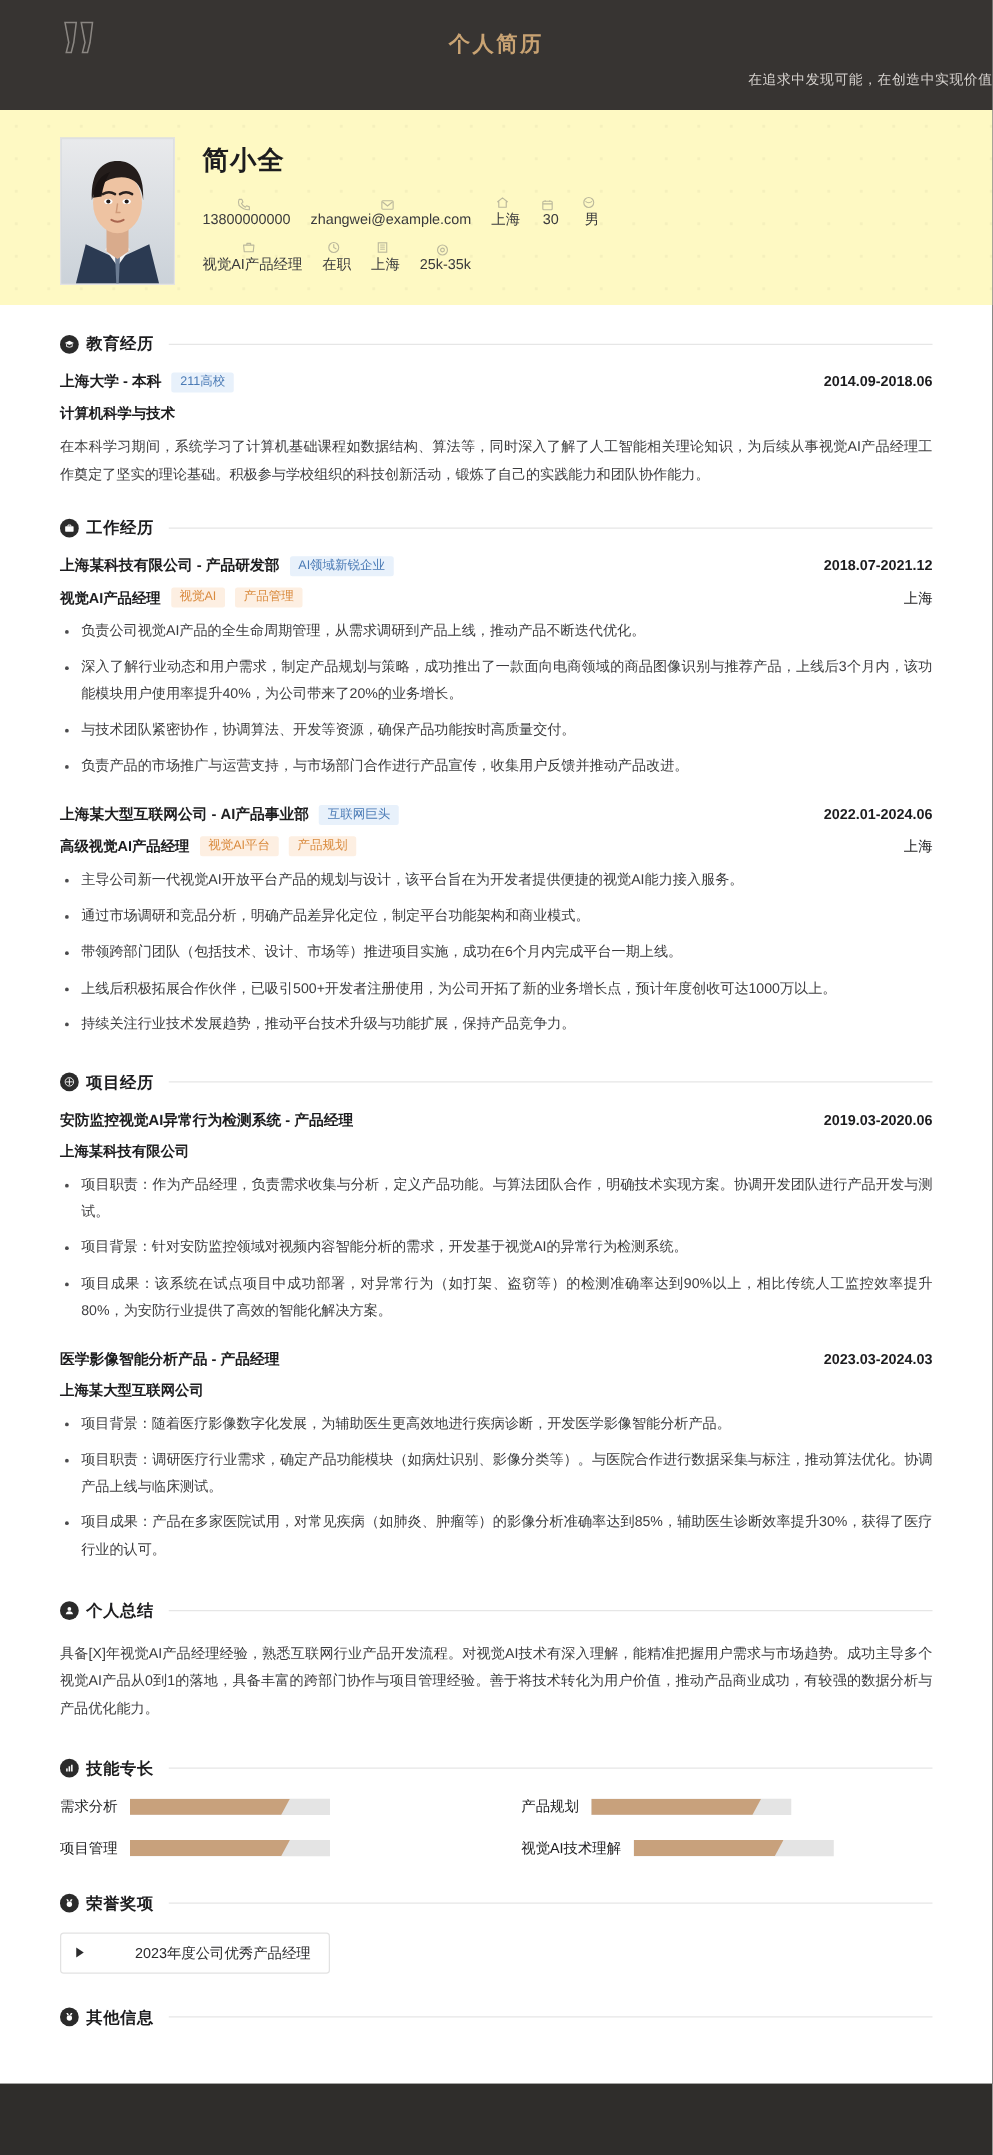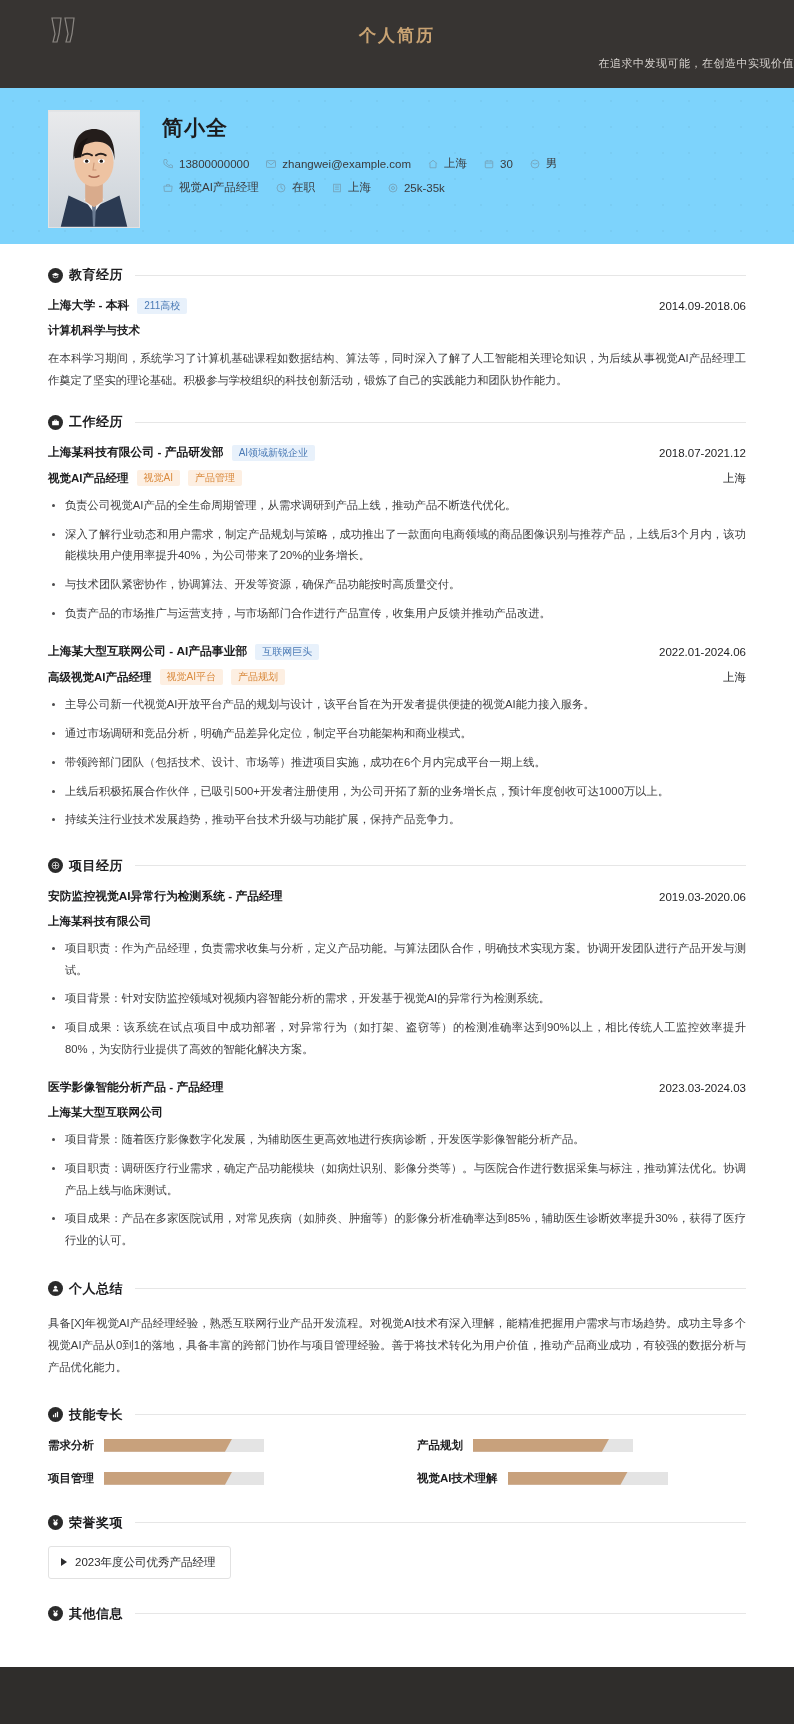--- a/index.html
+++ b/index.html
@@ -50,7 +50,7 @@
   .profile {
     display: flex;
     padding: 22px 48px 16px 48px;
-    background: #7dd3fc;
+    background: #fef9c3;
     position: relative;
   }
   .profile::before{

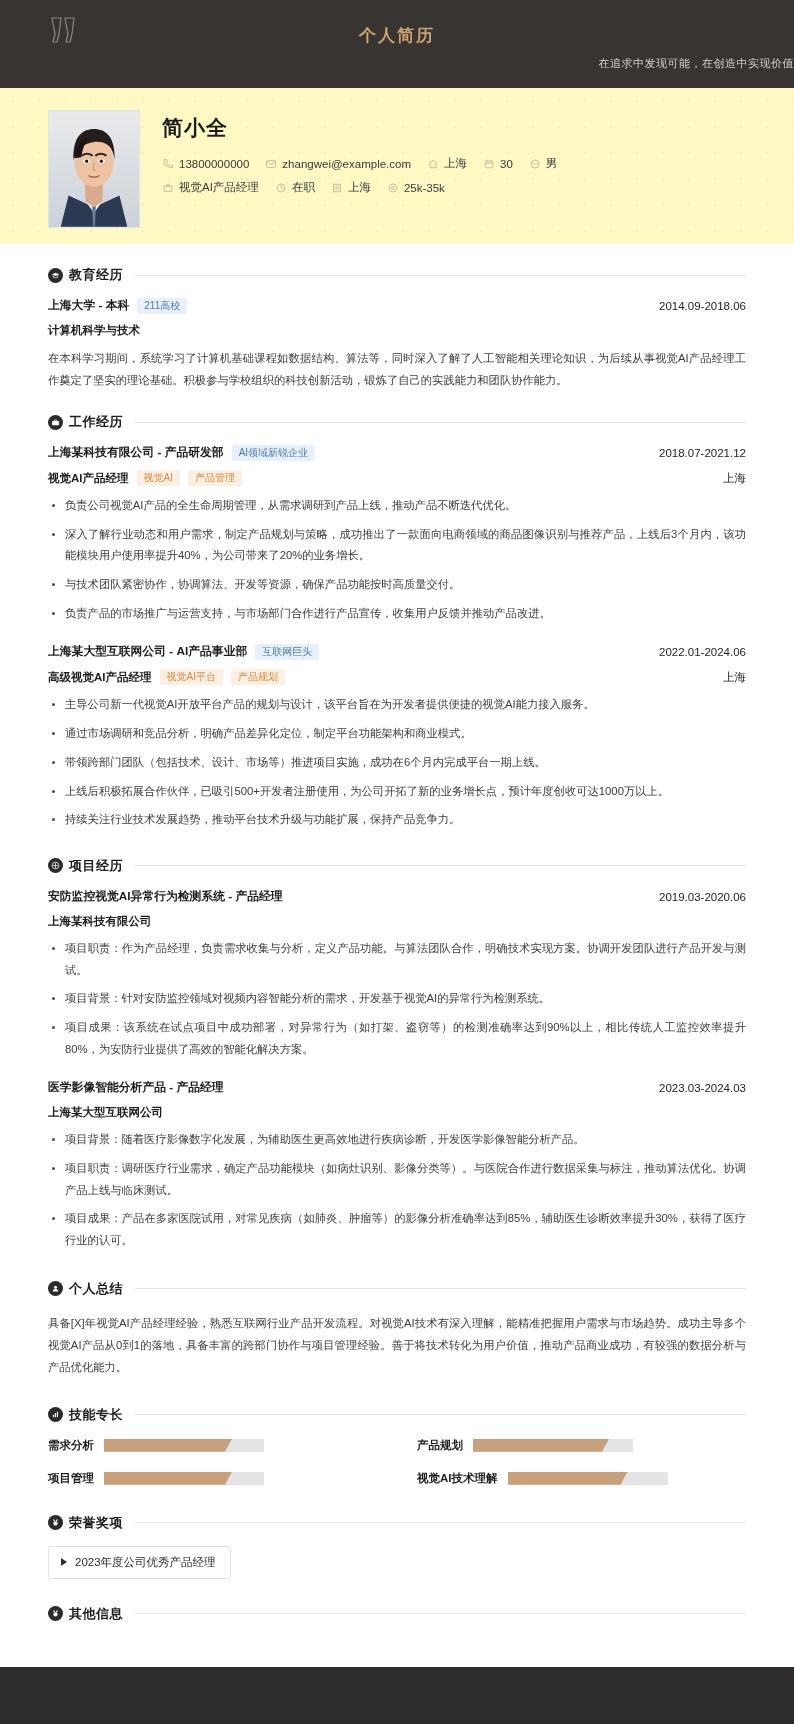--- a/index.html
+++ b/index.html
@@ -96,6 +96,7 @@
     align-items: center;
     margin-right: 16px;
     white-space: nowrap;
+    flex-direction: column;
   }
   .p-item .ic {
     display:inline-block;

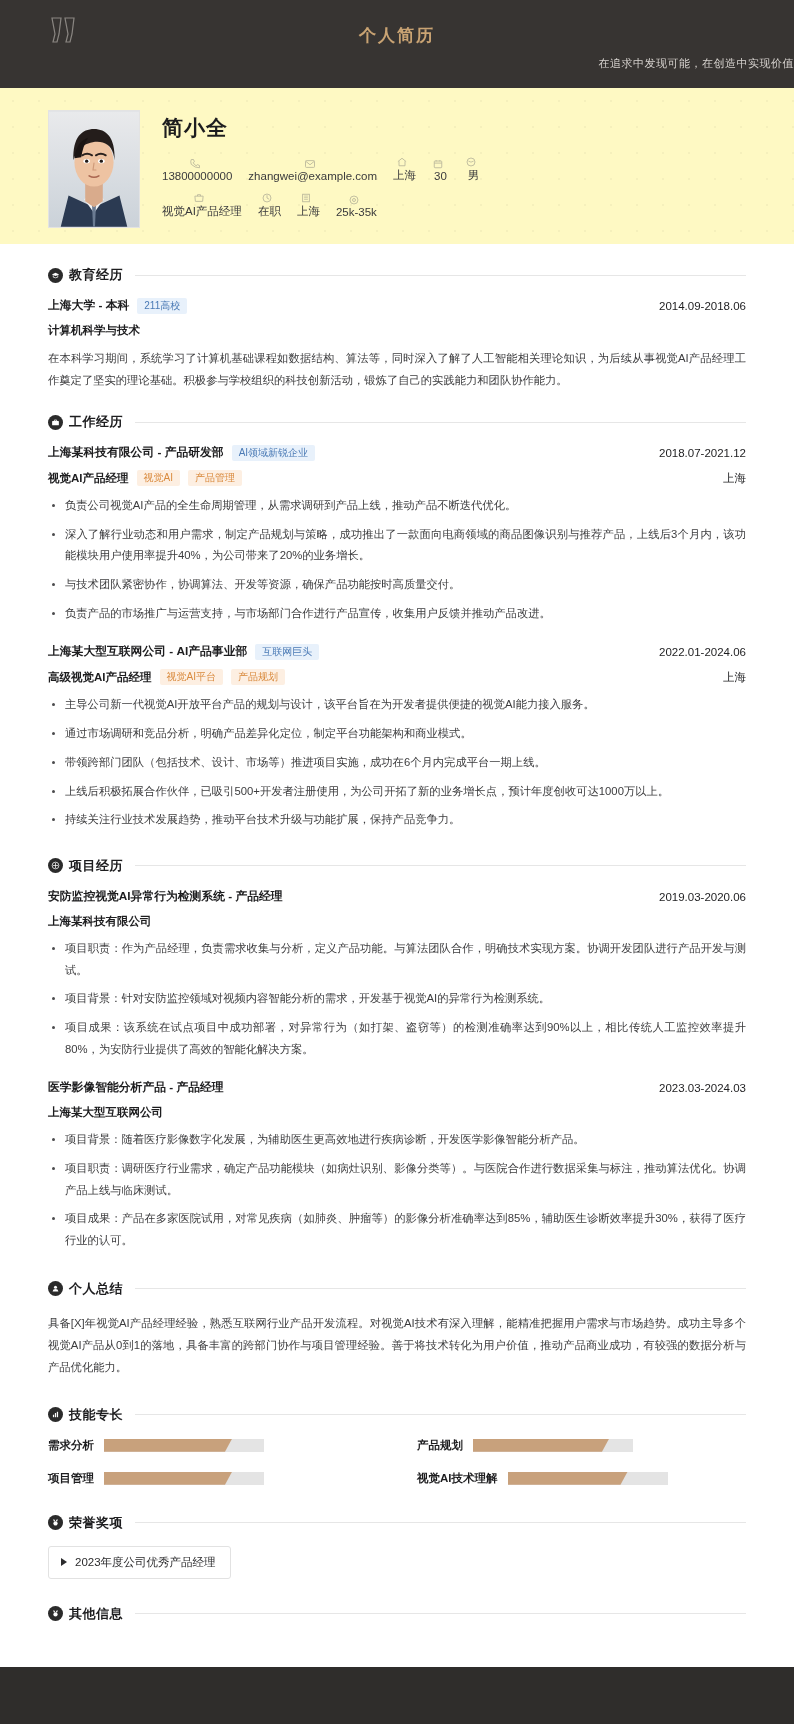--- a/index.html
+++ b/index.html
@@ -163,7 +163,7 @@
   }
   .entry-date {
     font-size: 11.5px;
-    font-weight: normal;
+    font-weight: bold;
     color: #1d1d1f;
     white-space: nowrap;
     margin-left: 10px;

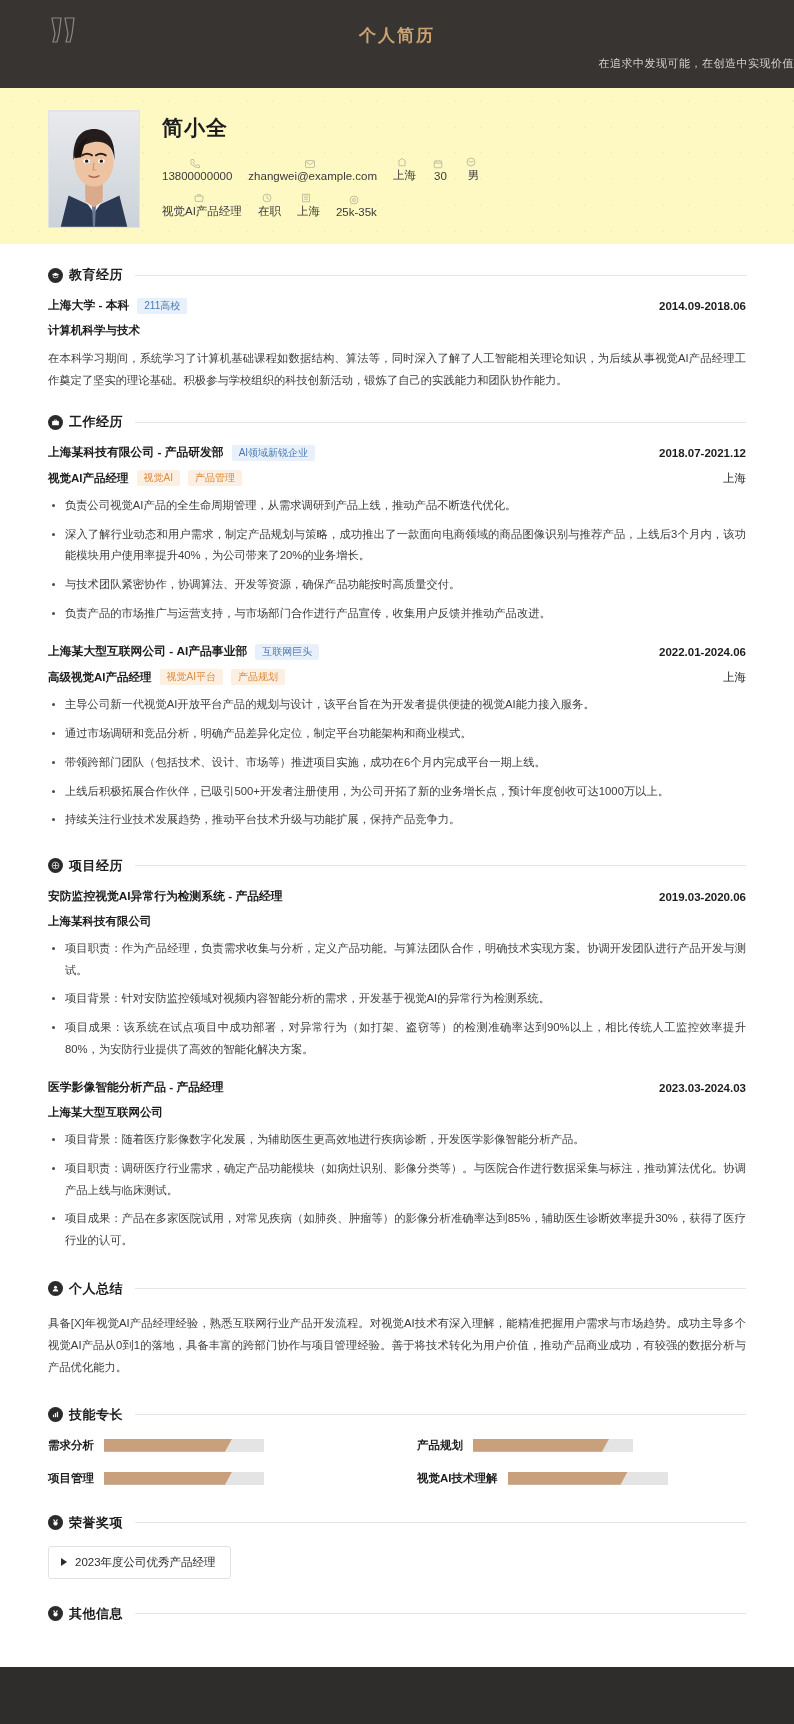--- a/index.html
+++ b/index.html
@@ -235,7 +235,7 @@
   }
   .skill-name {
     font-size: 11.5px;
-    font-weight: bold;
+    font-weight: normal;
     color: #1d1d1f;
     white-space: nowrap;
     margin-right: 10px;

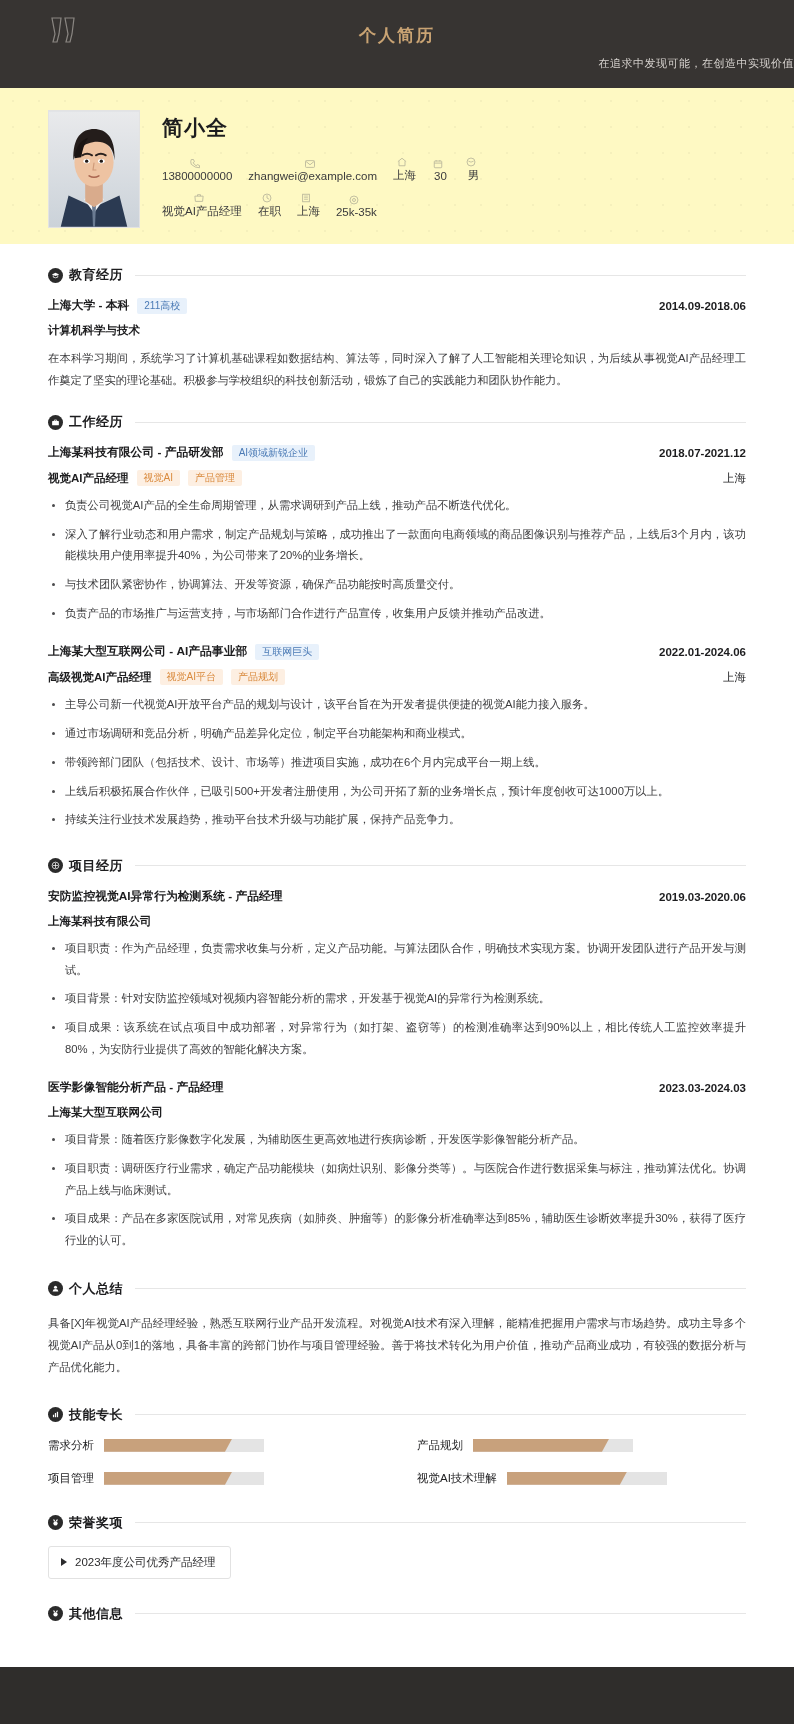--- a/index.html
+++ b/index.html
@@ -265,6 +265,7 @@
     font-size: 11.5px;
     color: #2b2b2d;
     background: #fff;
+    gap: 33px;
   }
   .honor-chip .tri {
     width: 0; height: 0;

